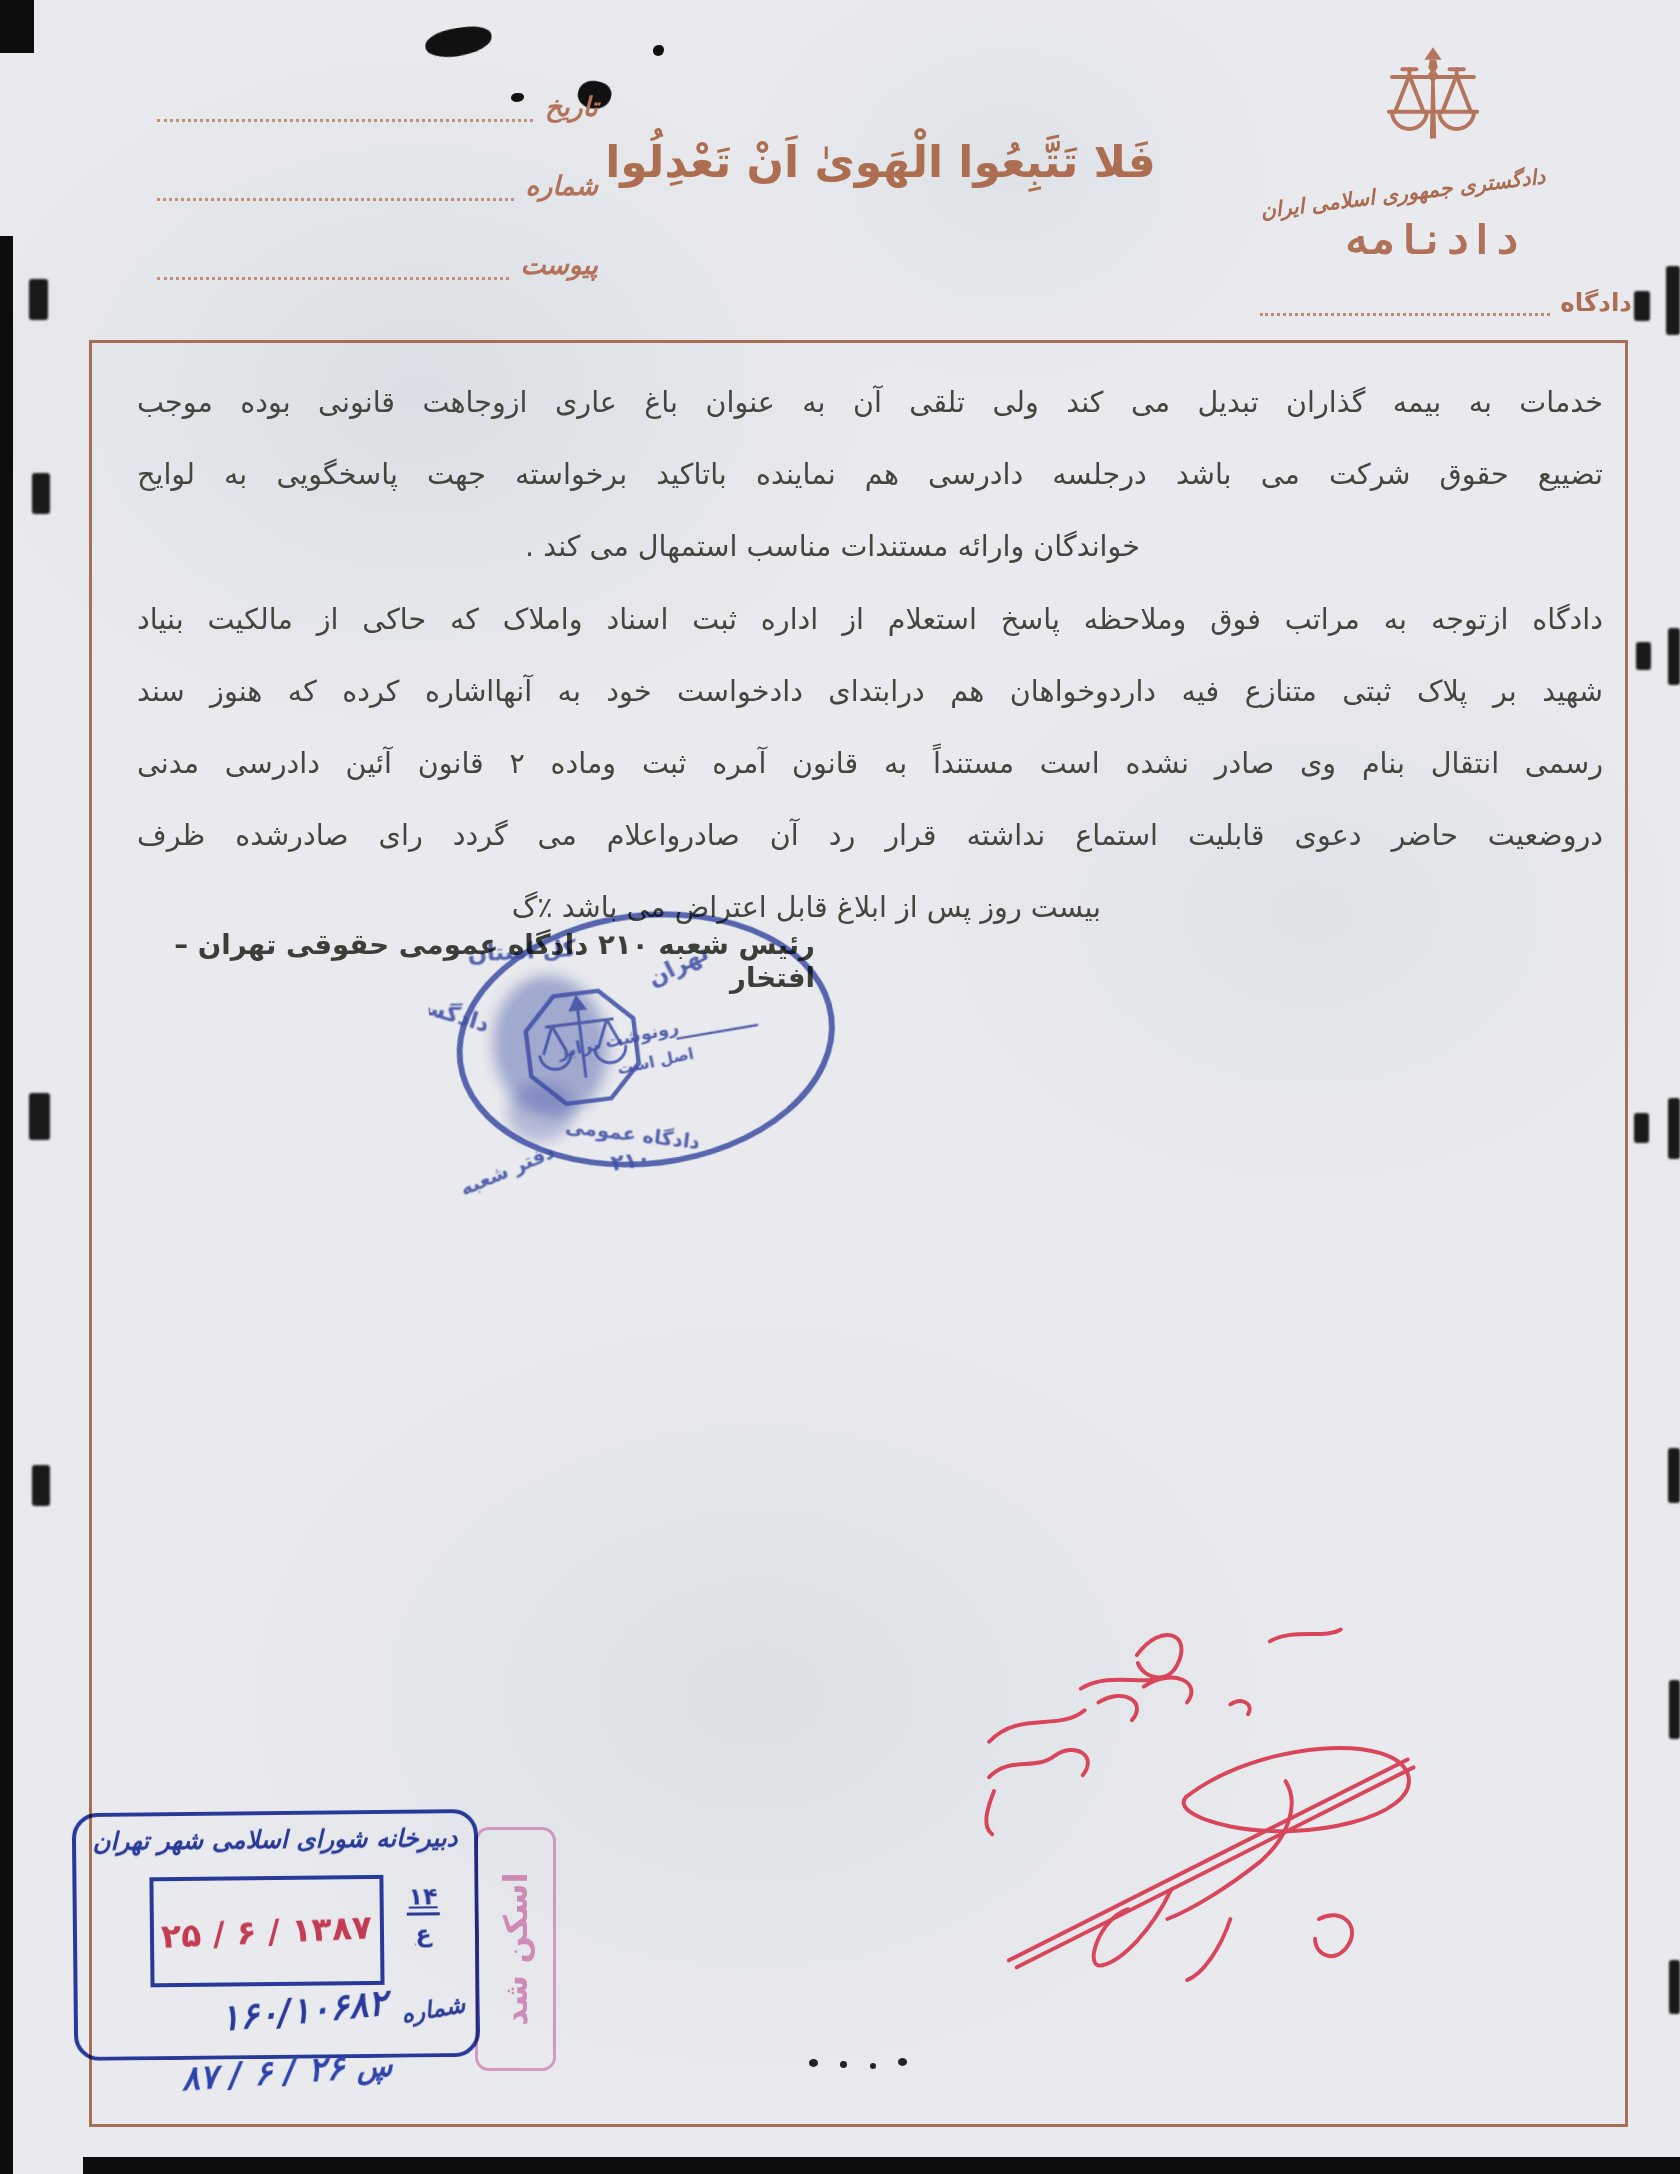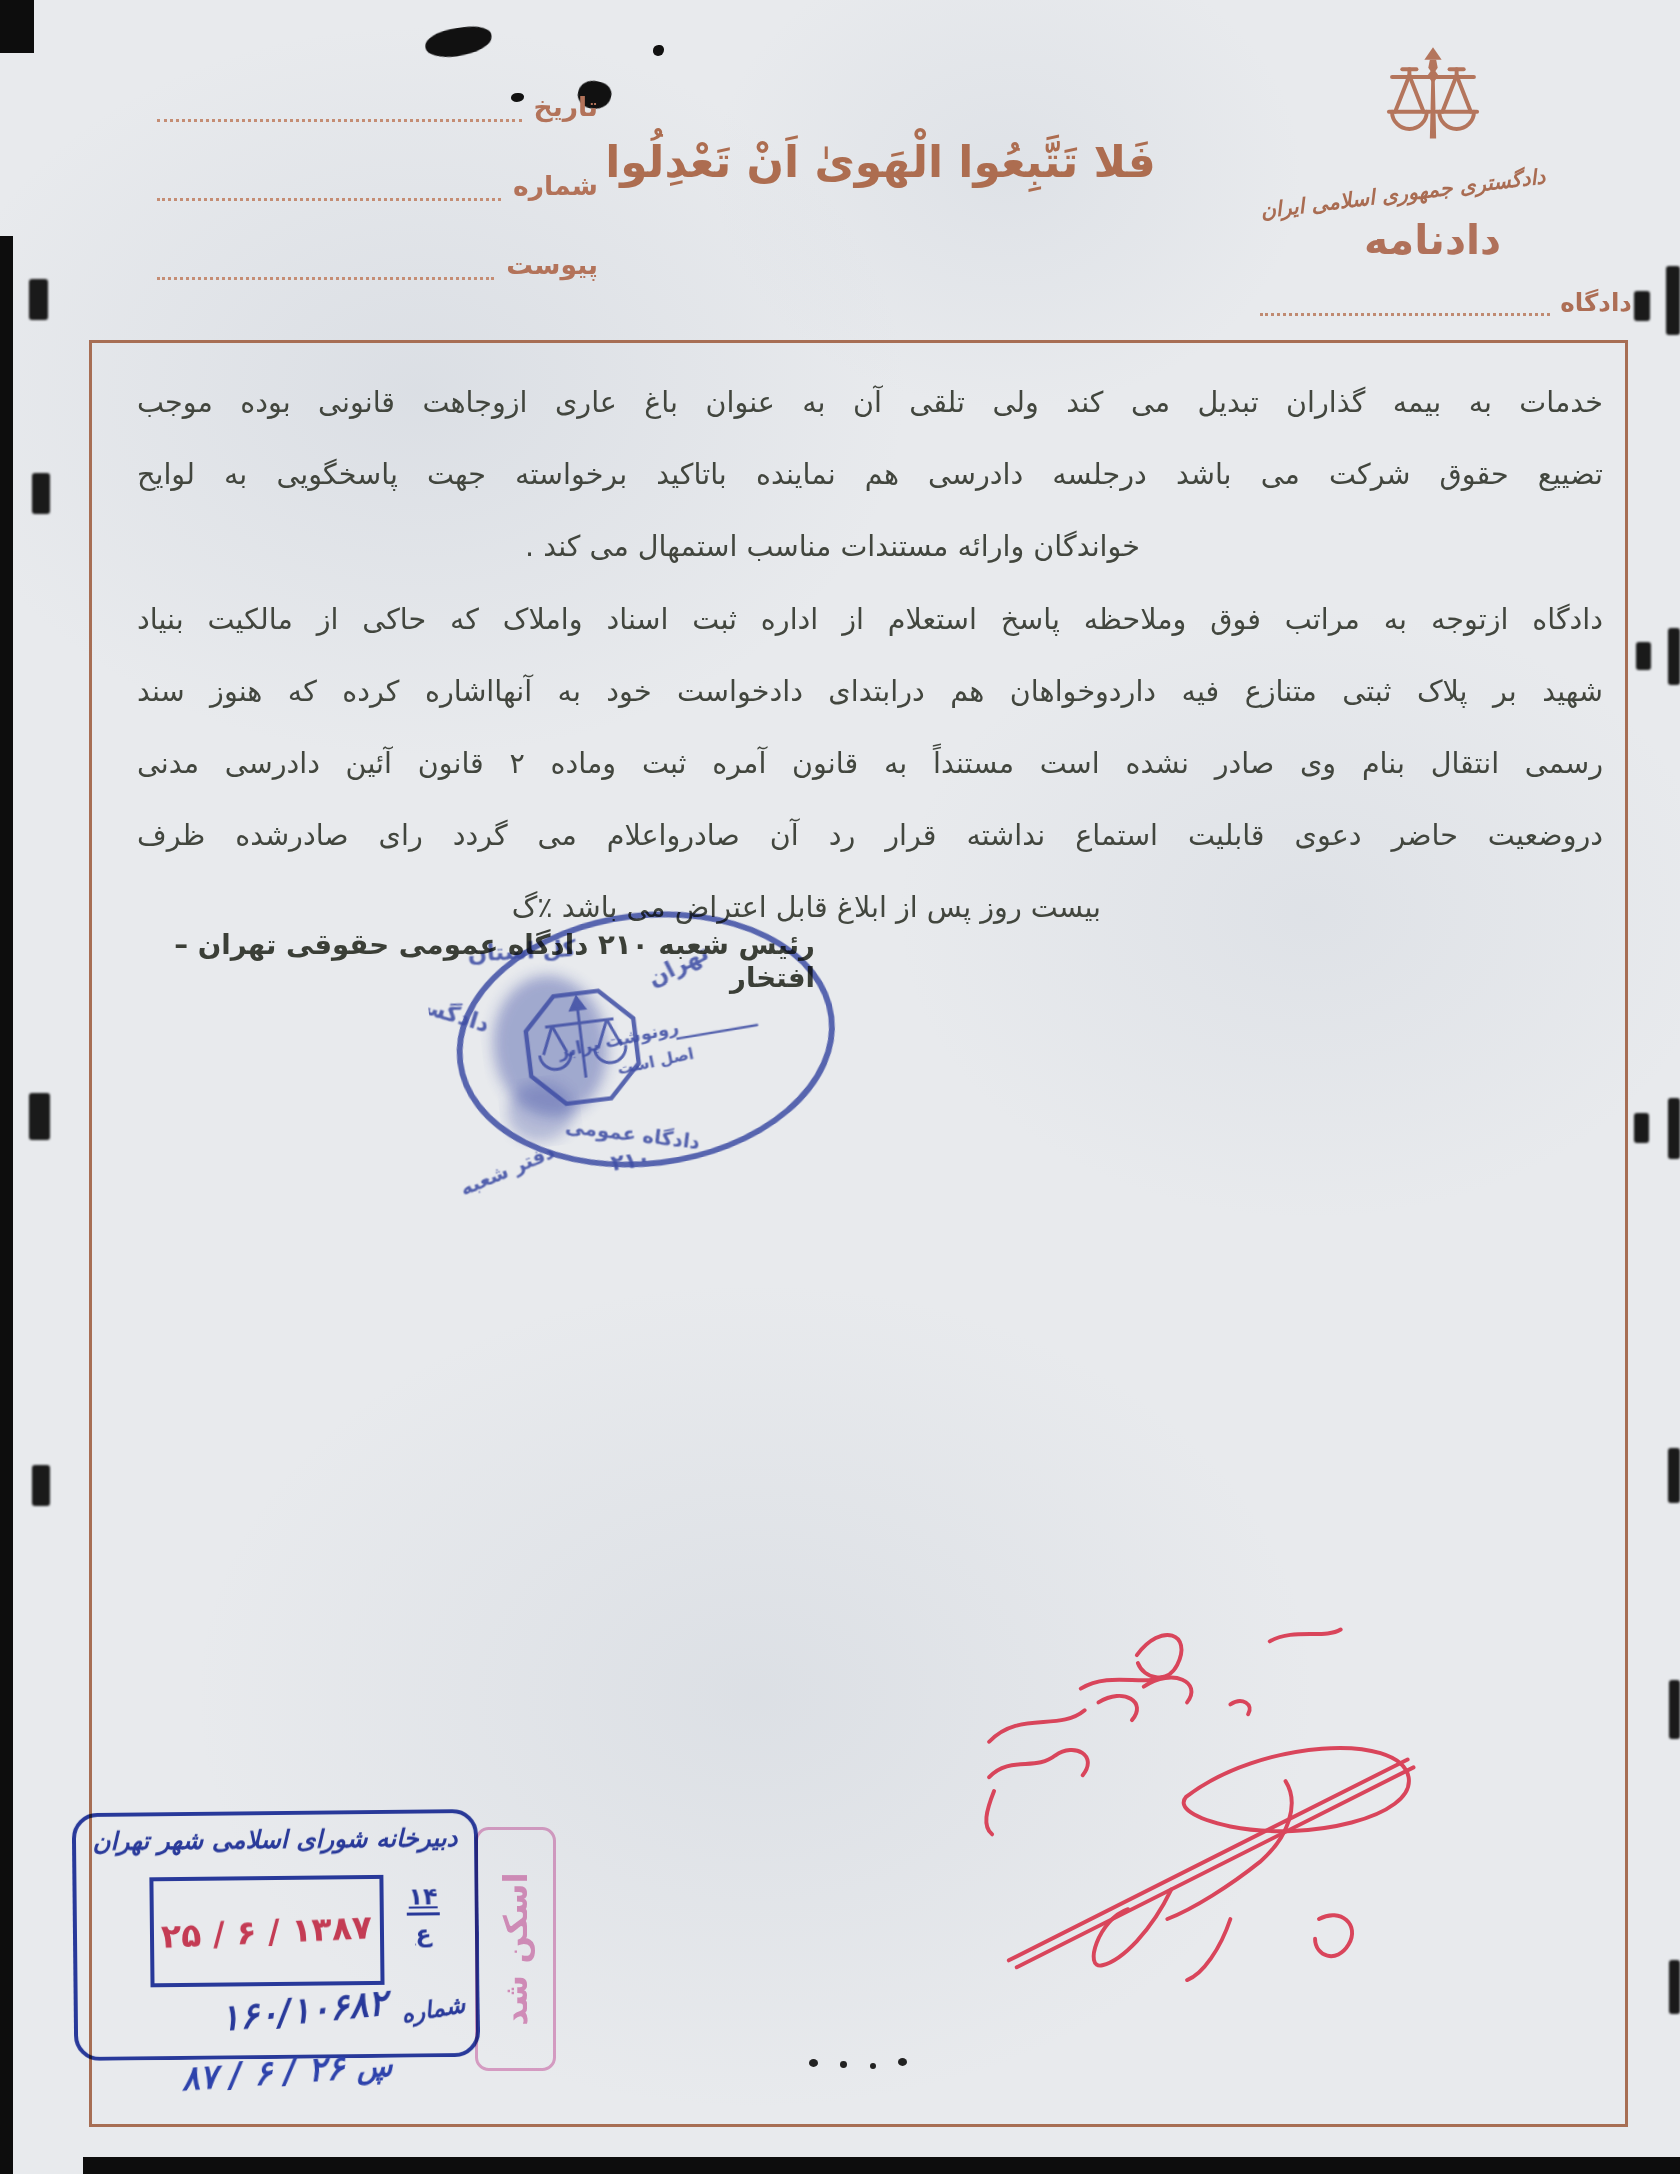--- a/index.html
+++ b/index.html
@@ -35,7 +35,7 @@
     position:absolute; left:591px; top:136px; width:581px; text-align:center;
     color:#ad6d50; font-size:44px; font-weight:bold;
   }
-  .fields { position:absolute; left:158px; top:91px; width:441px; direction:rtl; }
+  .fields { position:absolute; left:158px; top:91px; width:441px; direction:rtl;font-style:italic; }
   .field-row { display:flex; align-items:flex-end; margin-bottom:48px; }
   .field-row .lbl { color:#b3735a; font-size:26.6px; font-weight:bold; margin-left:11.8px; white-space:nowrap; }
   .field-row .dots { flex:1; border-bottom:3px dotted #c58d74; height:29.6px; }

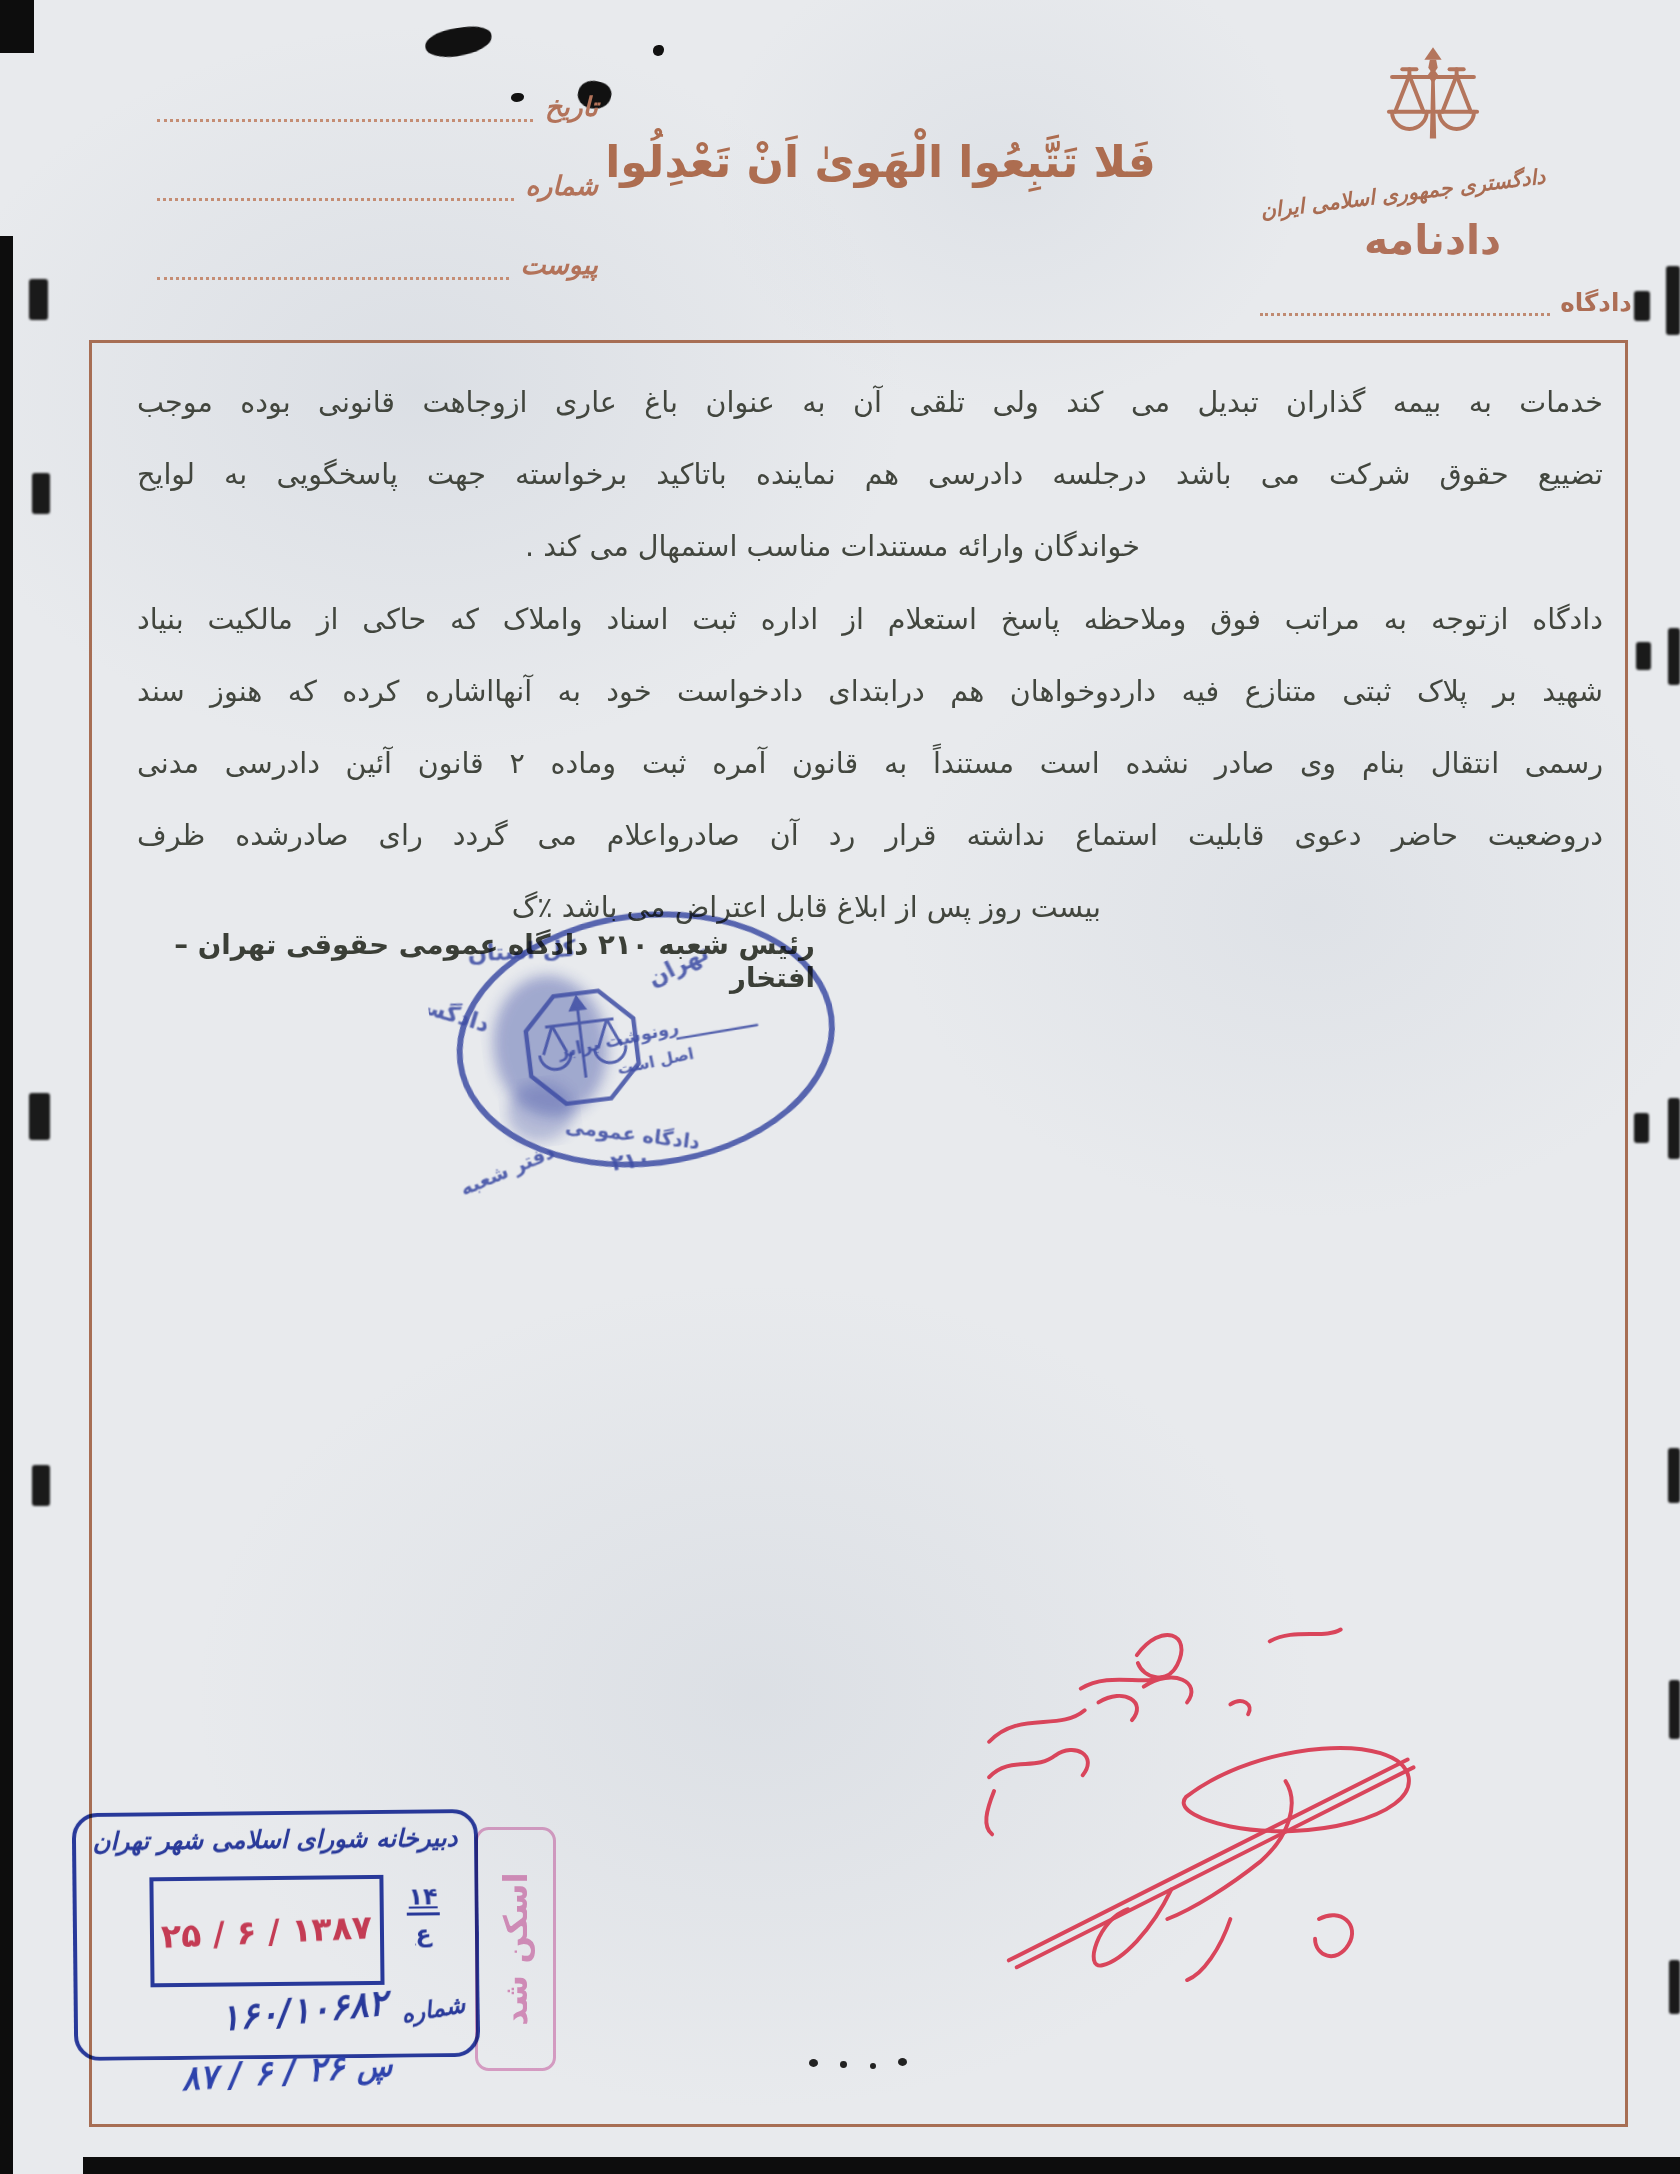--- a/index.html
+++ b/index.html
@@ -27,7 +27,7 @@
     margin-top:3.9px; color:#a96c52; font-size:20.7px; font-style:italic; font-weight:bold;
     transform:rotate(-7deg); letter-spacing:1px; white-space:nowrap;
   }
-  .doc-type { margin-top:13.8px; color:#b0715a; font-size:41px; font-weight:bold; letter-spacing:5.9px; }
+  .doc-type { margin-top:13.8px; color:#b0715a; font-size:41px; font-weight:bold; letter-spacing:5.9px;font-family:Liberation Mono, monospace; }
   .court-row { position:absolute; left:1261px; top:288px; width:372px; display:flex; align-items:center; direction:rtl; }
   .court-row .lbl { color:#ad6e55; font-size:24.6px; font-weight:bold; margin-left:9.9px; }
   .court-row .dots { flex:1; border-bottom:3px dotted #c08a71; height:27.6px; }

